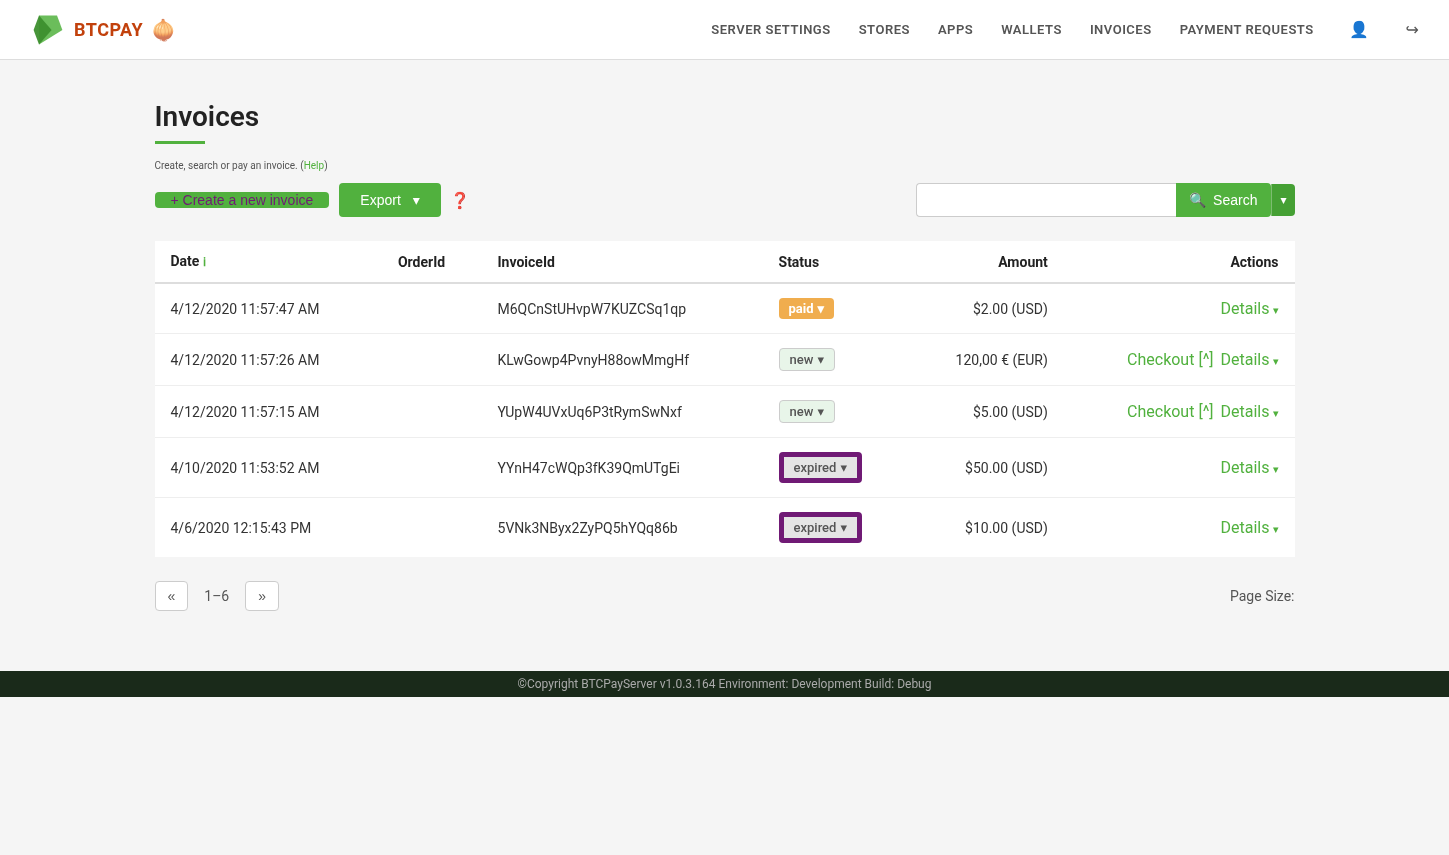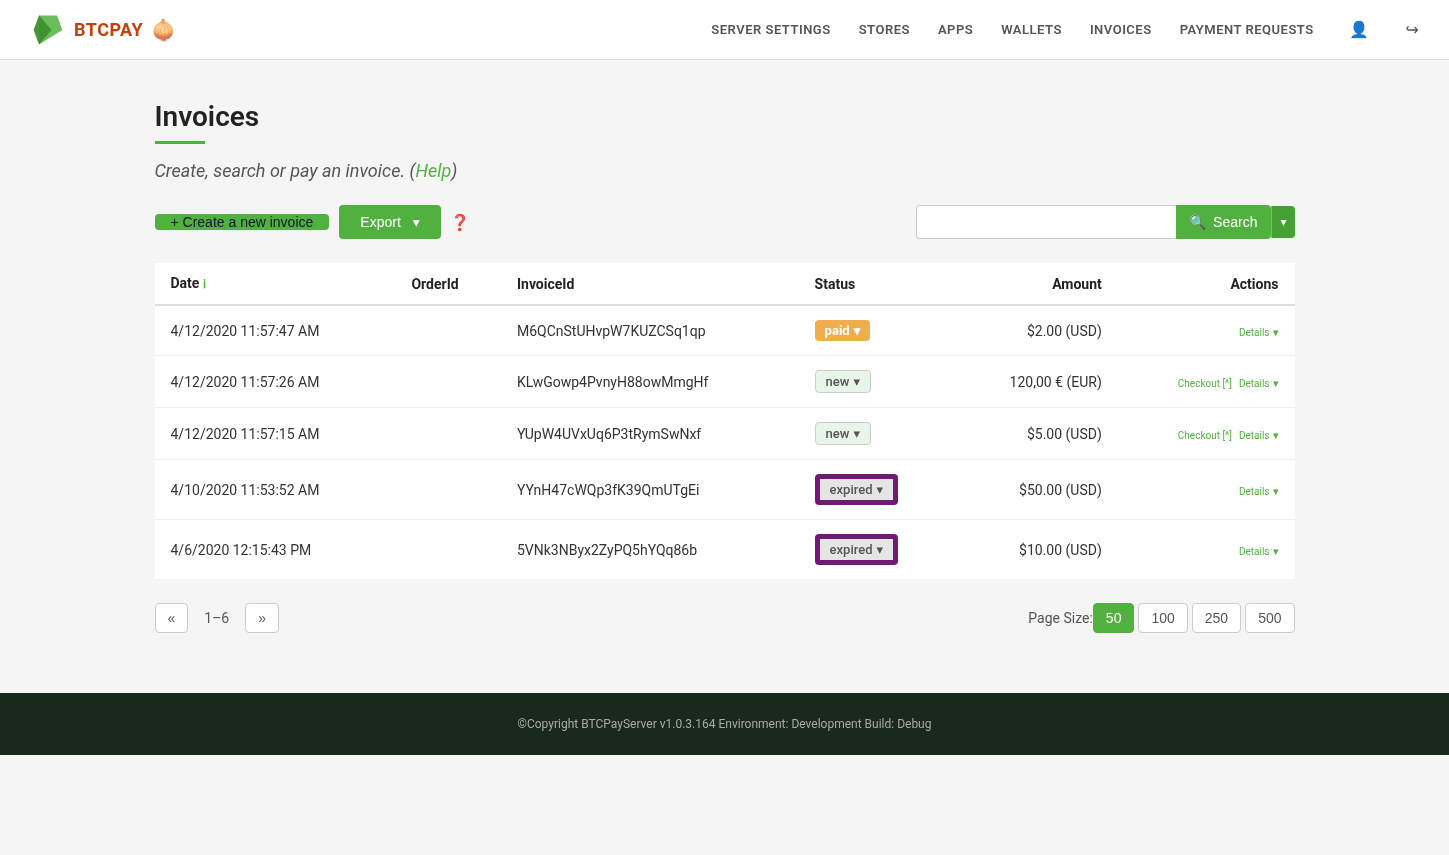--- a/index.html
+++ b/index.html
@@ -76,9 +76,8 @@
     }
     .subtitle {
       color: #555;
-      margin-bottom: 24px;
-      font-size: 18px;
-      font-style: italic;
+      margin-bottom: 12px;
+      font-size: 10px;
     }
     .subtitle a {
       color: #51b13e;

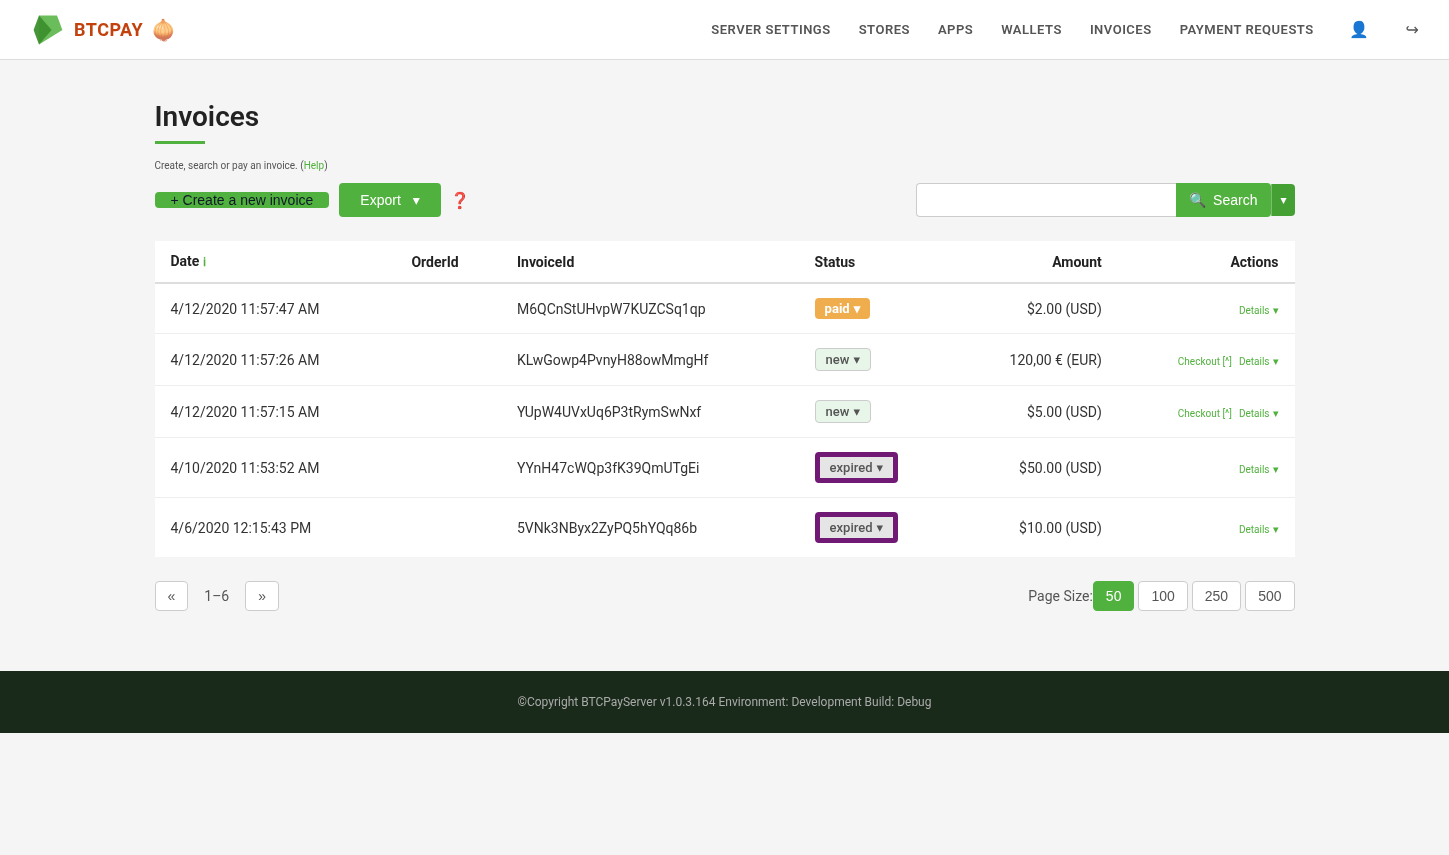--- a/index.html
+++ b/index.html
@@ -100,7 +100,7 @@
     }
     .btn-primary {
       background: #51b13e;
-      color: #0f172a;
+      color: #701a75;
       border: none;
       padding: 0 16px;
       border-radius: 4px;

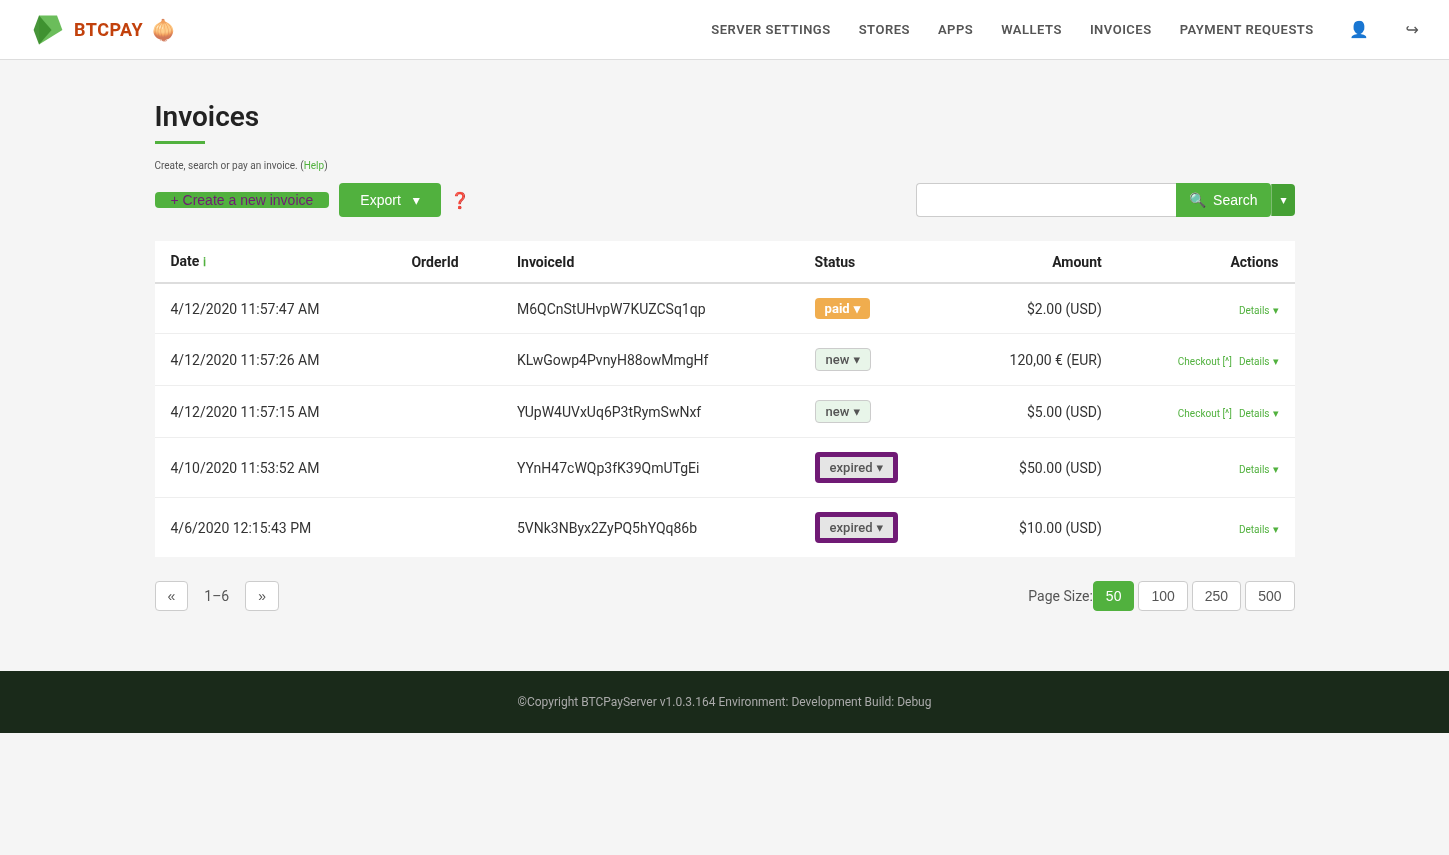--- a/index.html
+++ b/index.html
@@ -223,7 +223,7 @@
       color: #51b13e;
       text-decoration: none;
       cursor: pointer;
-      font-size: 10px;
+      font-size: 16px;
     }
     .action-caret {
       color: #51b13e;

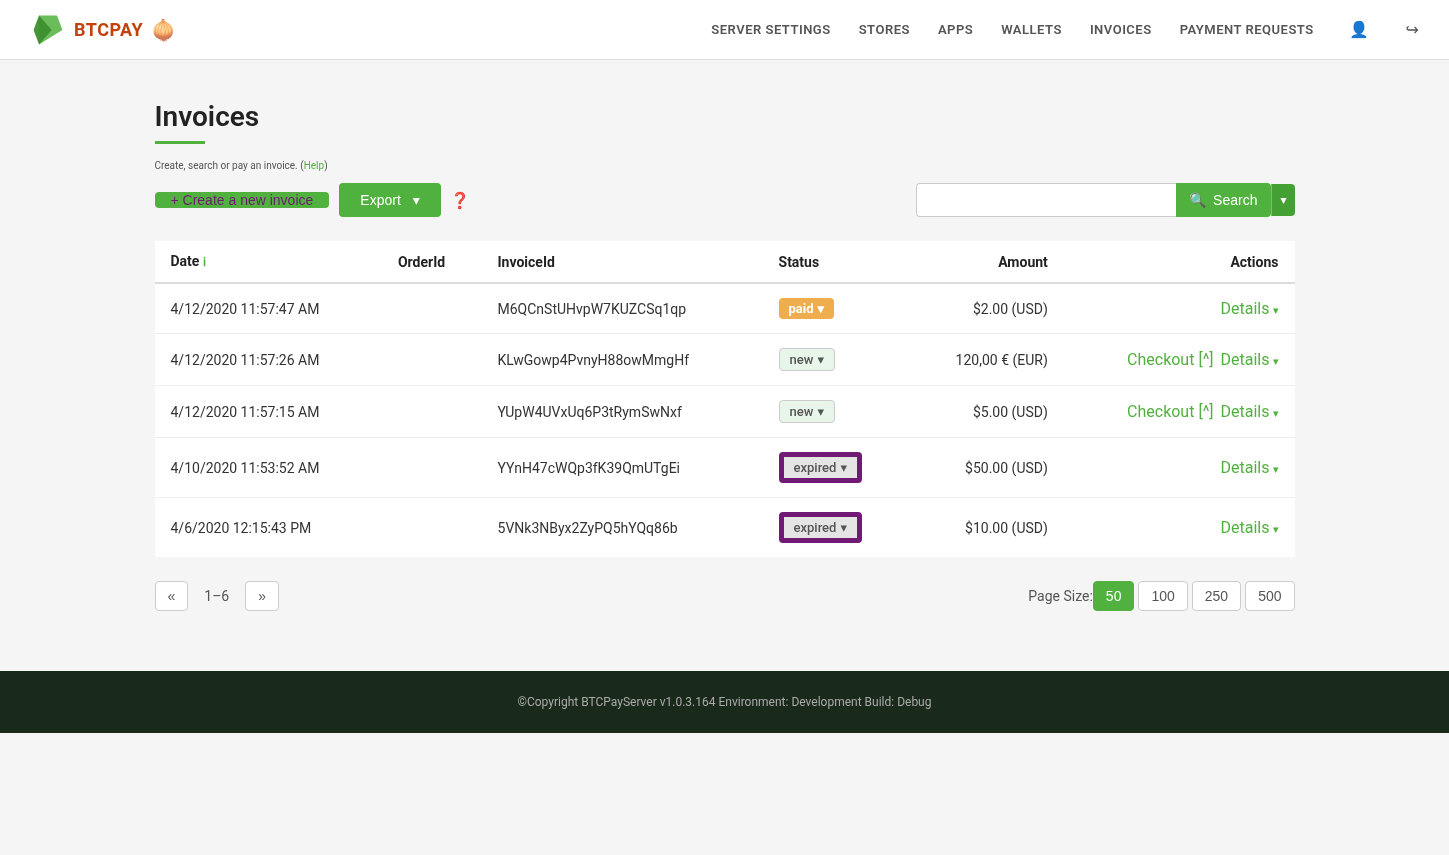--- a/index.html
+++ b/index.html
@@ -442,12 +442,6 @@
     </div>
     <div class="page-size-area">
       <span class="page-size-label">Page Size:</span>
-      <div id="page-sizes" style="display:flex;gap:4px;">
-          <button class="size-btn active">50</button>
-          <button class="size-btn">100</button>
-          <button class="size-btn">250</button>
-          <button class="size-btn">500</button>
-        </div>
     </div>
   </div>
 </div>

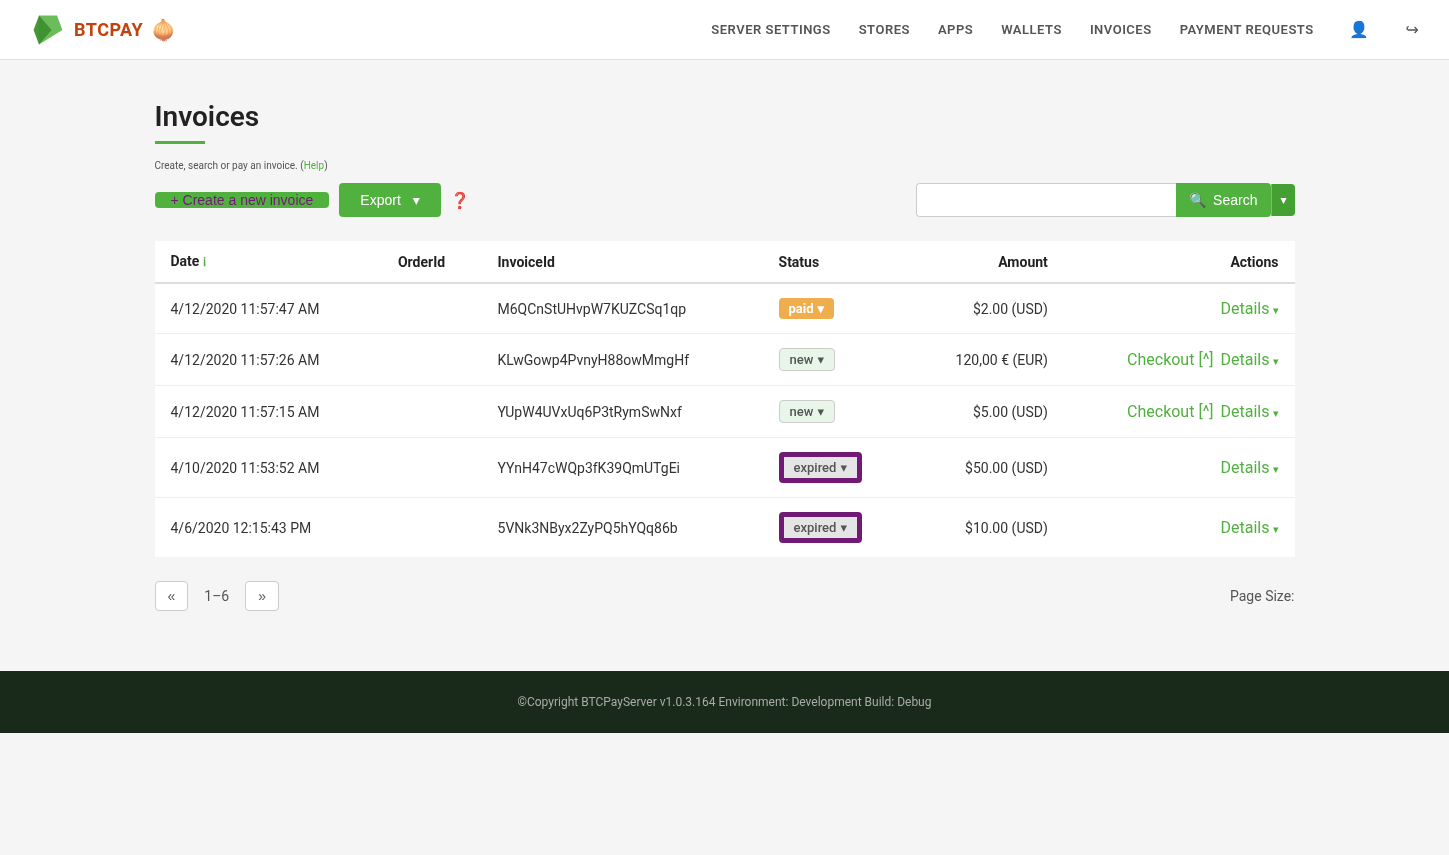--- a/index.html
+++ b/index.html
@@ -293,7 +293,7 @@
       background: #1a2a1a;
       color: #aaa;
       text-align: center;
-      padding: 24px;
+      padding: 6px;
       font-size: 12px;
     }
 

